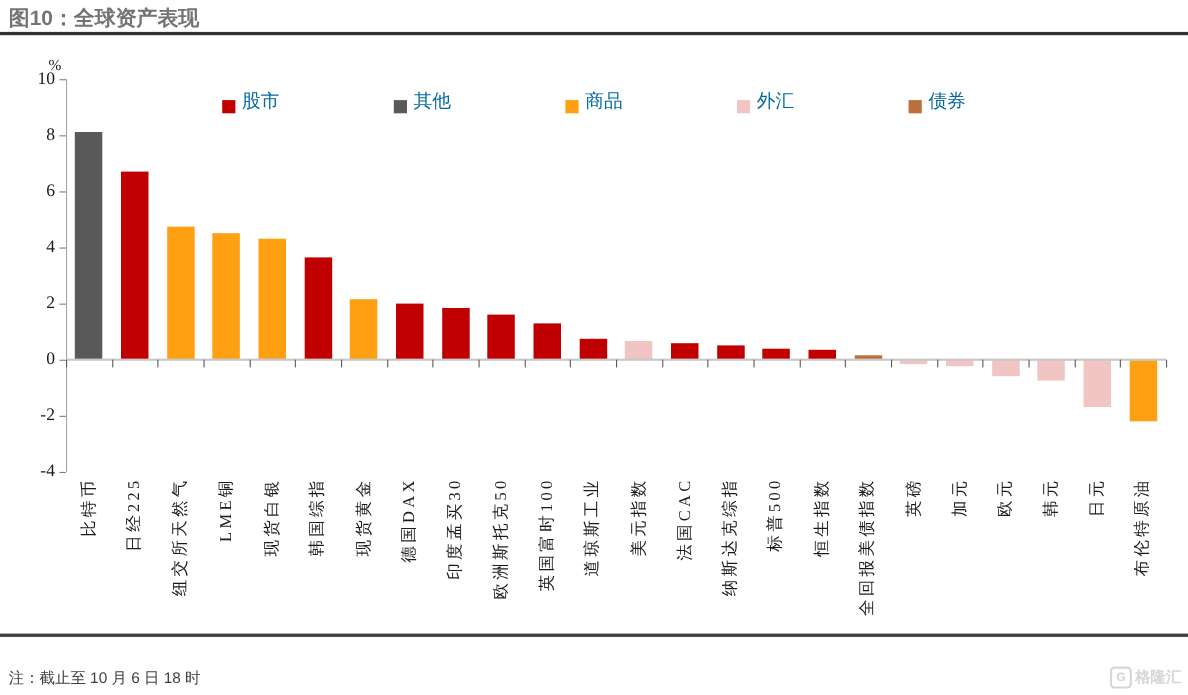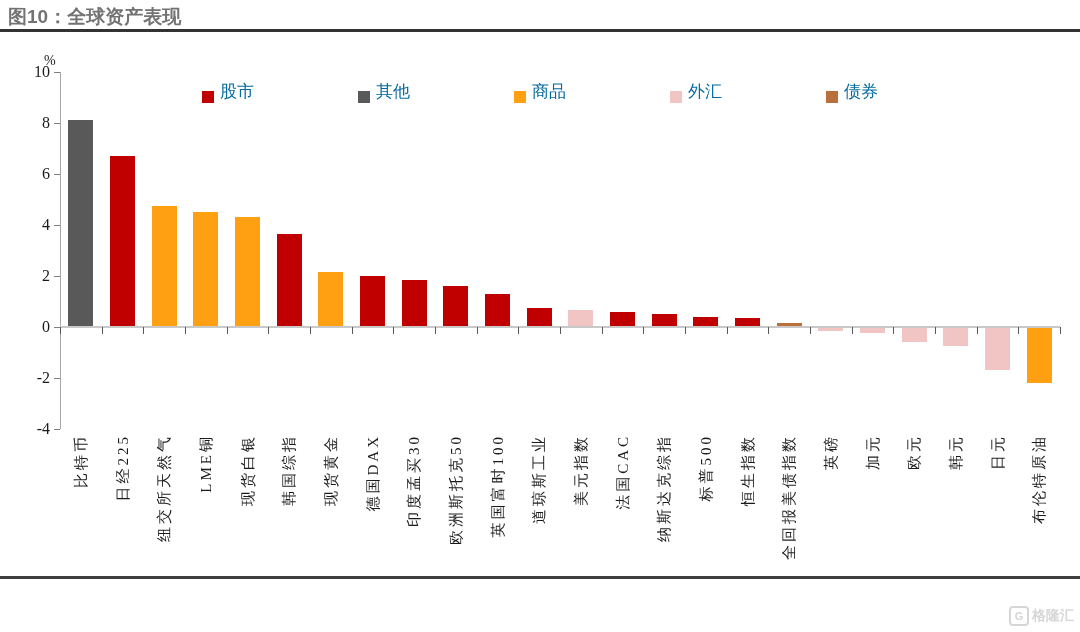--- a/index.html
+++ b/index.html
@@ -208,6 +208,7 @@
     </div>
 
   <div class="bottom-rule"></div>
+  <div class="note">注：截止至 10 月 6 日 18 时</div>
   <div class="watermark">
     <span class="wm-g">G</span>
     <span>格隆汇</span>

